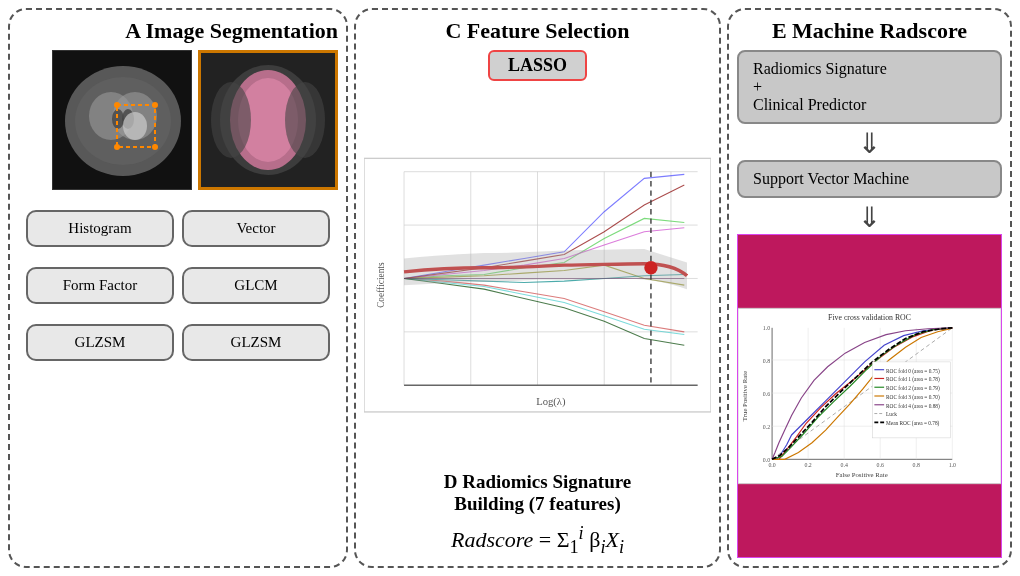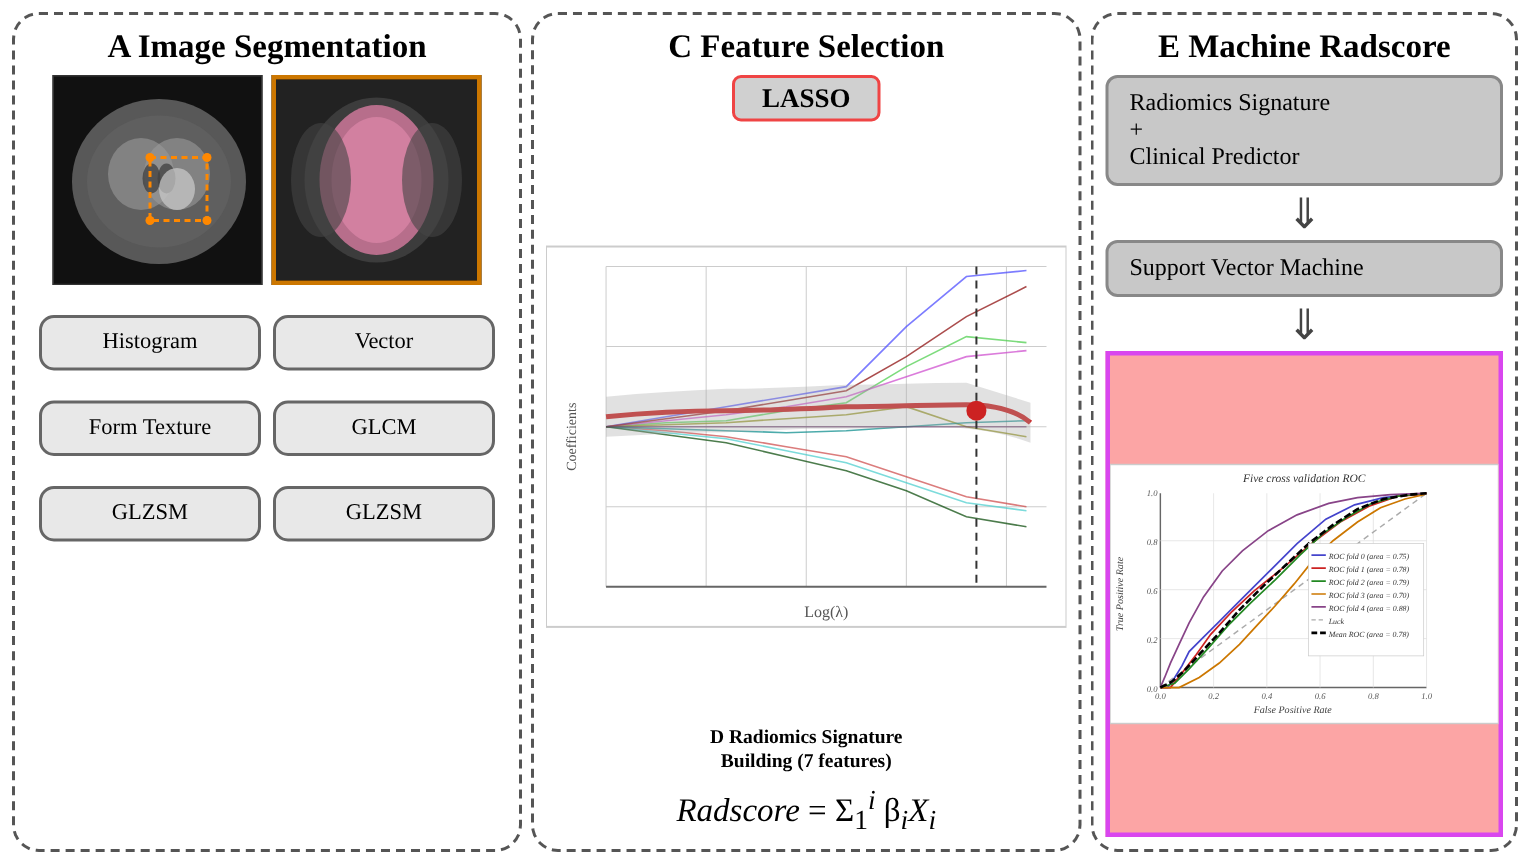--- a/index.html
+++ b/index.html
@@ -27,6 +27,7 @@
 
     .panel-a {
       flex: 0 0 340px;
+      align-items: flex-end;
     }
 
     .panel-c {

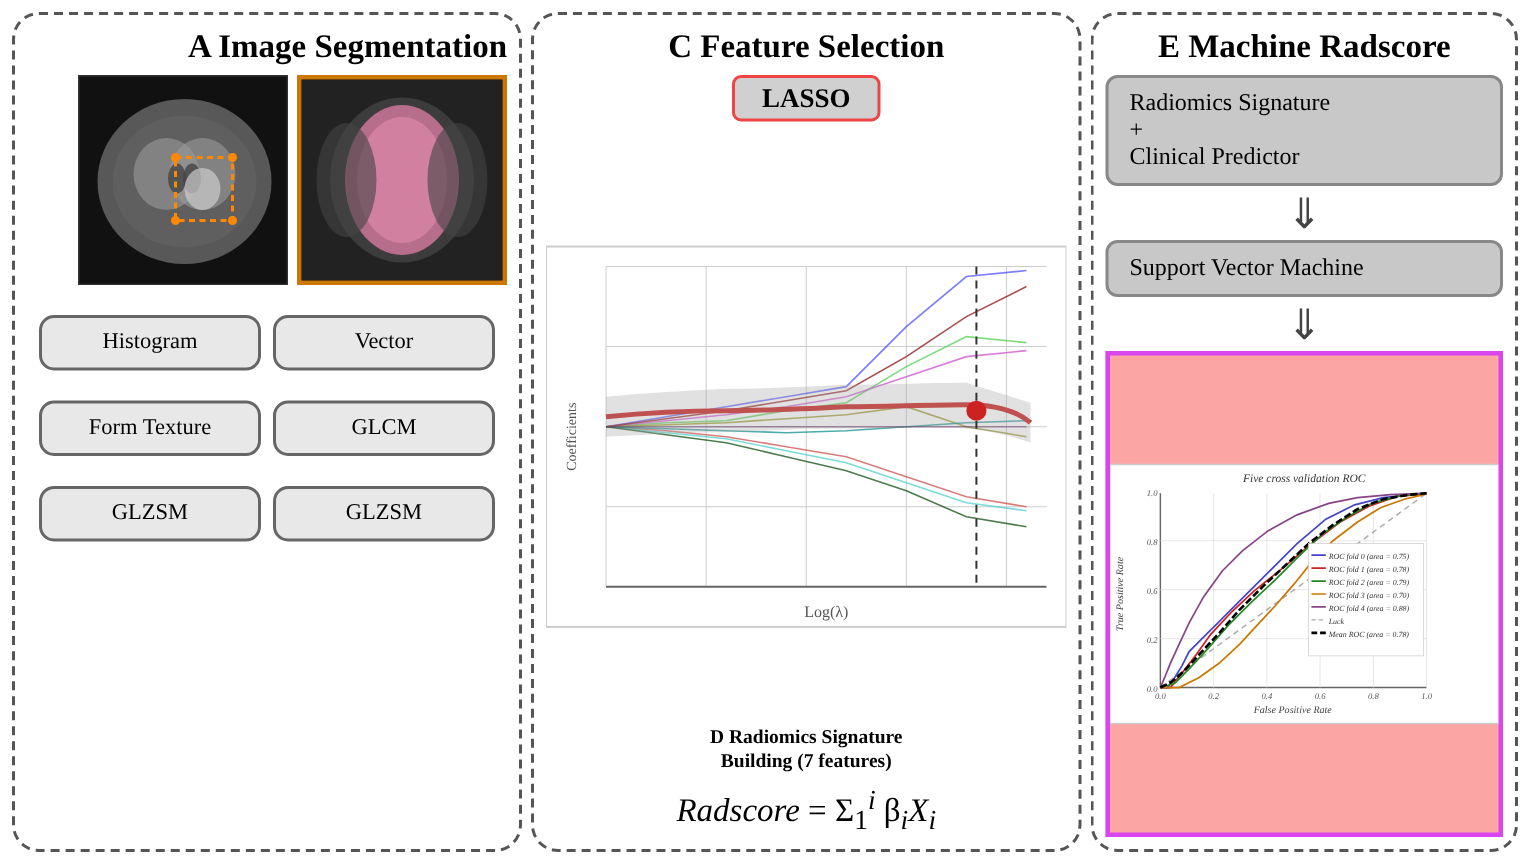--- a/index.html
+++ b/index.html
@@ -206,7 +206,7 @@
   <div class="feature-grid">
     <div class="feature-box">Histogram</div>
     <div class="feature-box">Vector</div>
-    <div class="feature-box">Form Texture</div>
+    <div class="feature-box">Form Factor</div>
     <div class="feature-box">GLCM</div>
     <div class="feature-box">GLZSM</div>
     <div class="feature-box">GLZSM</div>

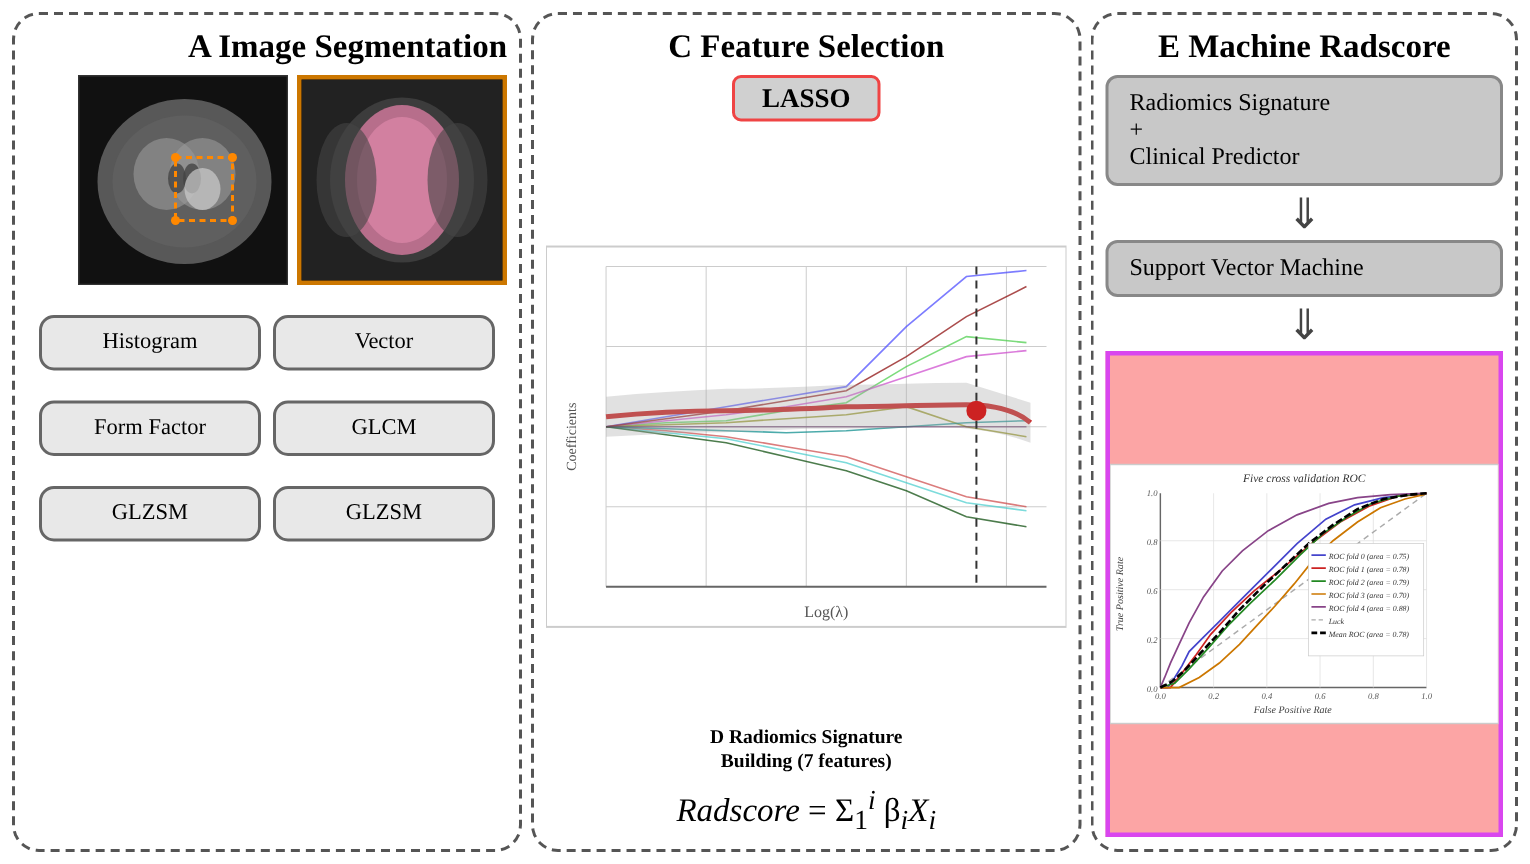--- a/index.html
+++ b/index.html
@@ -149,9 +149,8 @@
       width: 100%;
       flex: 1;
       min-height: 160px;
-      border: 3px solid #d946ef;
-      background: #fca5a5;
-      font-style: italic;
+      border: 1px solid #d946ef;
+      background: #be185d;
     }
   </style>
 </head>

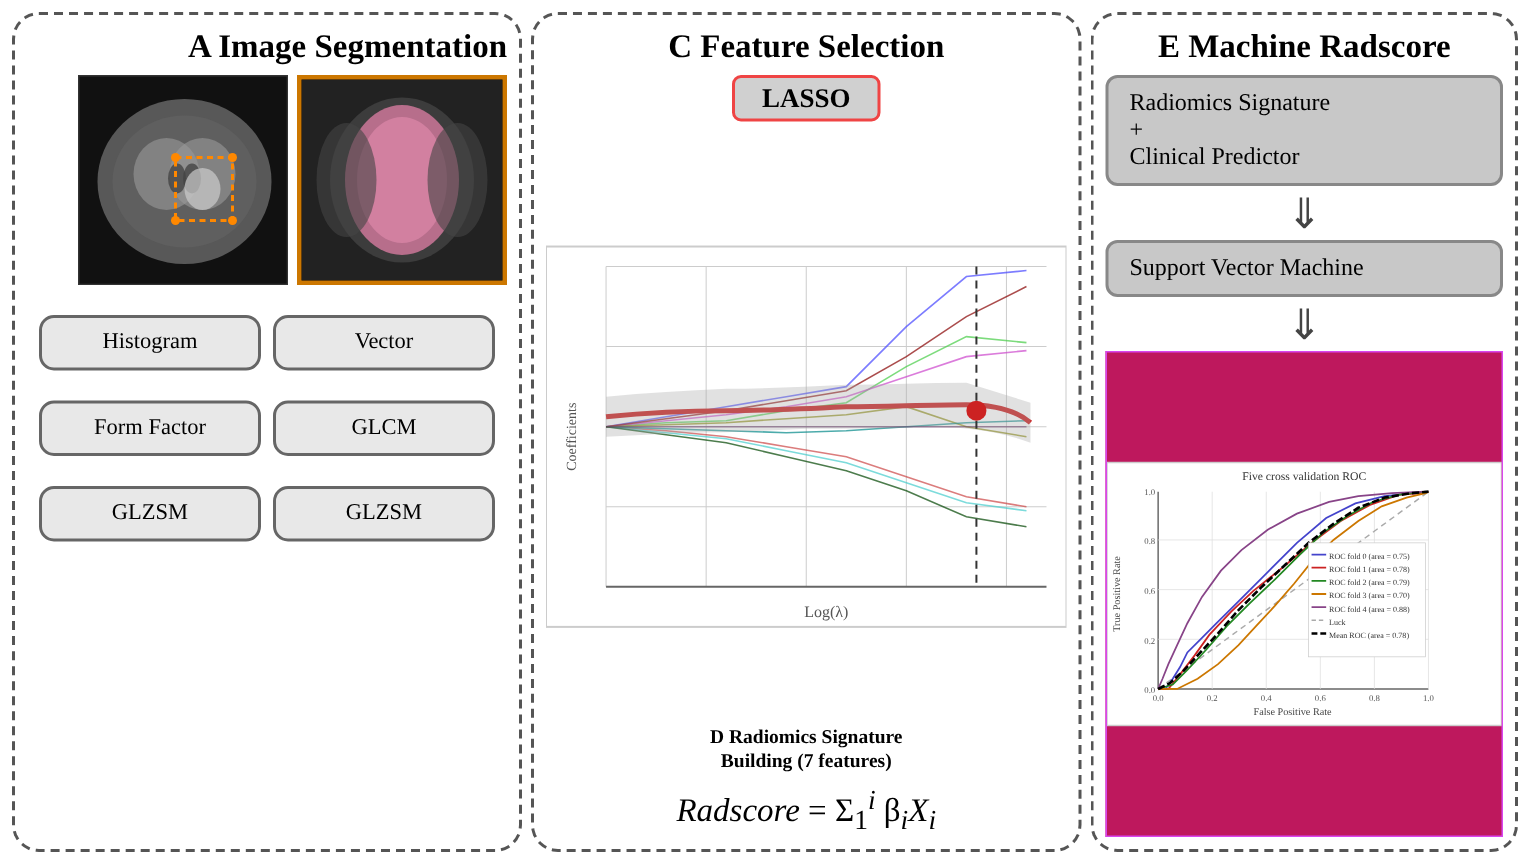--- a/index.html
+++ b/index.html
@@ -113,7 +113,7 @@
     }
 
     .panel-d-title {
-      font-size: 13px;
+      font-size: 19px;
       font-weight: bold;
       text-align: center;
       margin-top: 4px;

